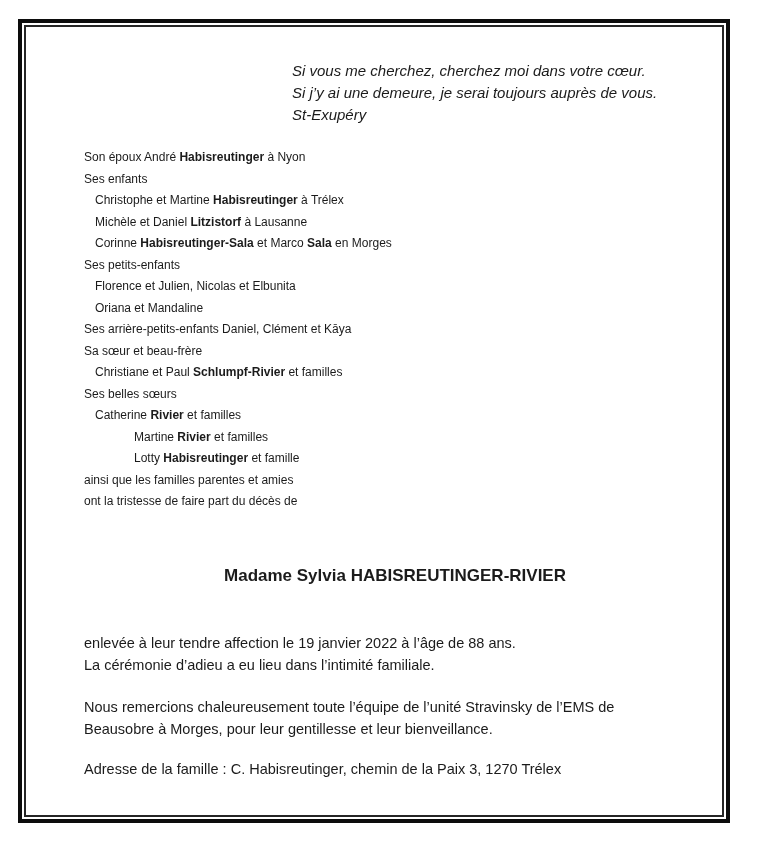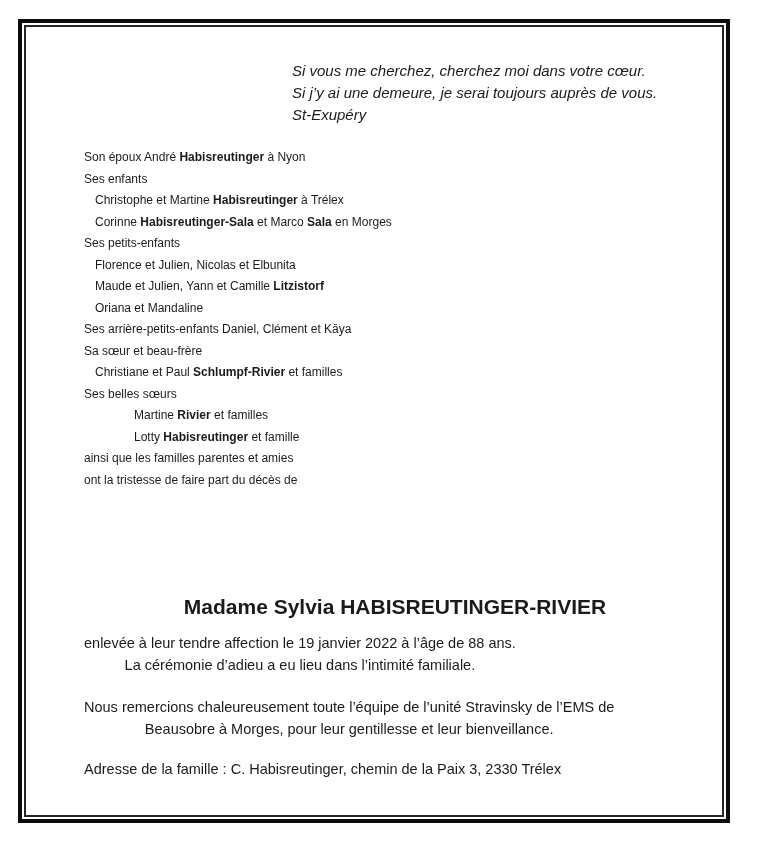--- a/index.html
+++ b/index.html
@@ -89,6 +89,7 @@
       <div class="fam-line indent-0"><span>Son époux André </span><b>Habisreutinger</b><span> à Nyon</span></div>
       <div class="fam-line indent-0"><span>Ses enfants</span></div>
       <div class="fam-line indent-1"><span>Christophe et Martine </span><b>Habisreutinger</b><span> à Trélex</span></div>
+      <div class="fam-line indent-1"><span>Michèle et Daniel </span><b>Litzistorf</b><span> à Lausanne</span></div>
       <div class="fam-line indent-1"><span>Corinne </span><b>Habisreutinger-Sala</b><span> et Marco </span><b>Sala</b><span> en Morges</span></div>
       <div class="fam-line indent-0"><span>Ses petits-enfants</span></div>
       <div class="fam-line indent-1"><span>Florence et Julien, Nicolas et Elbunita</span></div>

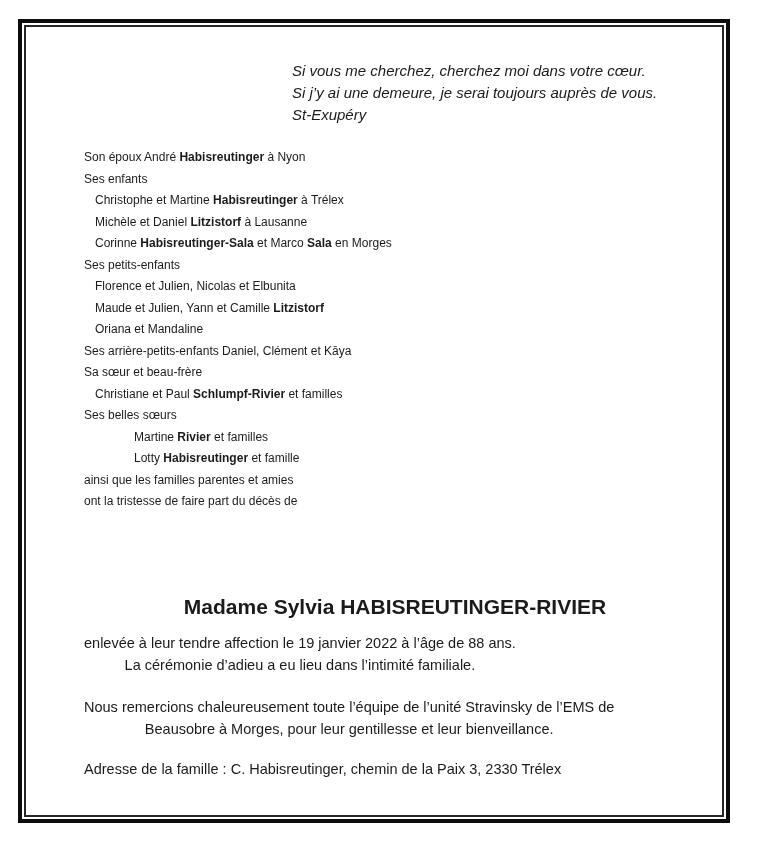--- a/index.html
+++ b/index.html
@@ -93,7 +93,6 @@
       <div class="fam-line indent-1"><span>Corinne </span><b>Habisreutinger-Sala</b><span> et Marco </span><b>Sala</b><span> en Morges</span></div>
       <div class="fam-line indent-0"><span>Ses petits-enfants</span></div>
       <div class="fam-line indent-1"><span>Florence et Julien, Nicolas et Elbunita</span></div>
-      <div class="fam-line indent-1"><span>Maude et Julien, Yann et Camille </span><b>Litzistorf</b></div>
       <div class="fam-line indent-1"><span>Oriana et Mandaline</span></div>
       <div class="fam-line indent-0"><span>Ses arrière-petits-enfants Daniel, Clément et Kāya</span></div>
       <div class="fam-line indent-0"><span>Sa sœur et beau-frère</span></div>

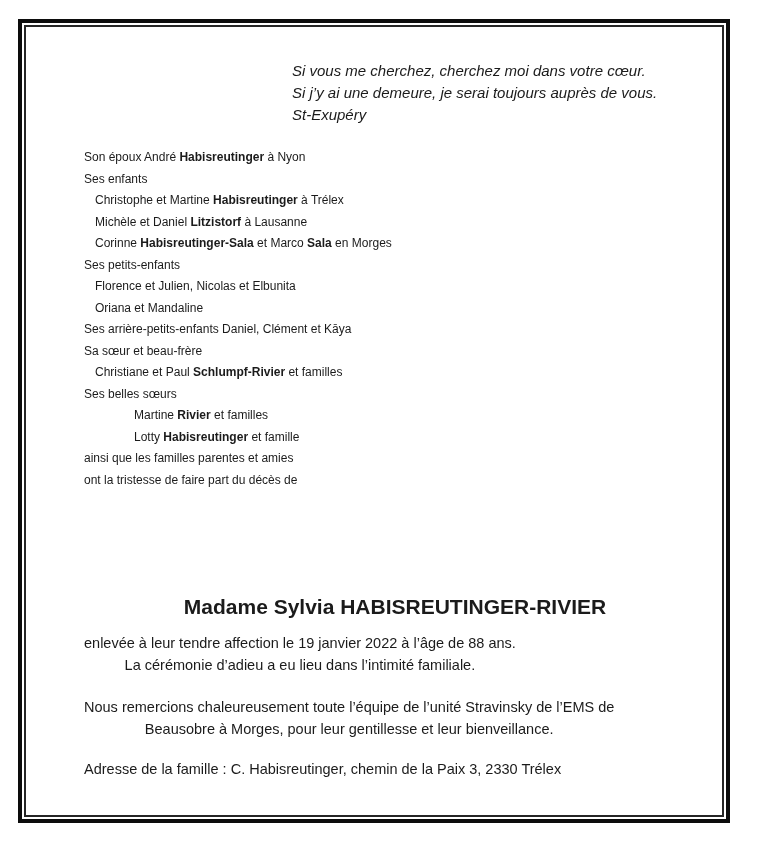--- a/index.html
+++ b/index.html
@@ -98,6 +98,7 @@
       <div class="fam-line indent-0"><span>Sa sœur et beau-frère</span></div>
       <div class="fam-line indent-1"><span>Christiane et Paul </span><b>Schlumpf-Rivier</b><span> et familles</span></div>
       <div class="fam-line indent-0"><span>Ses belles sœurs</span></div>
+      <div class="fam-line indent-1"><span>Catherine </span><b>Rivier</b><span> et familles</span></div>
       <div class="fam-line indent-2"><span>Martine </span><b>Rivier</b><span> et familles</span></div>
       <div class="fam-line indent-2"><span>Lotty </span><b>Habisreutinger</b><span> et famille</span></div>
       <div class="fam-line indent-0"><span>ainsi que les familles parentes et amies</span></div>

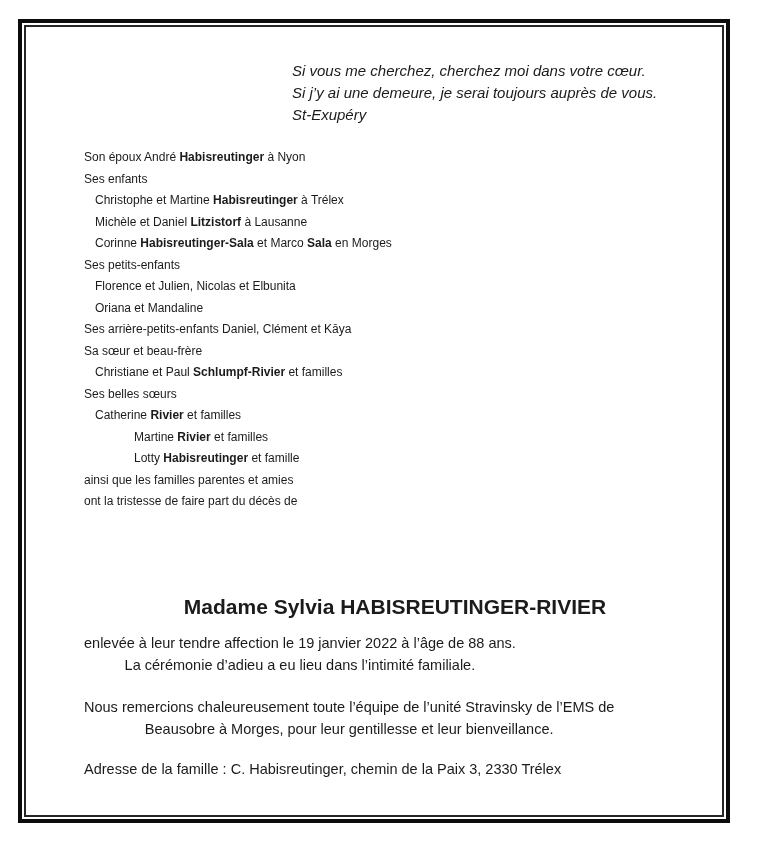--- a/index.html
+++ b/index.html
@@ -48,9 +48,8 @@
     width: 622px;
     text-align: center;
     font-weight: 700;
-    font-size: 21px;
+    font-size: 17px;
     white-space: nowrap;
-    margin-top: 29px;
   }
   .para {
     position: absolute;

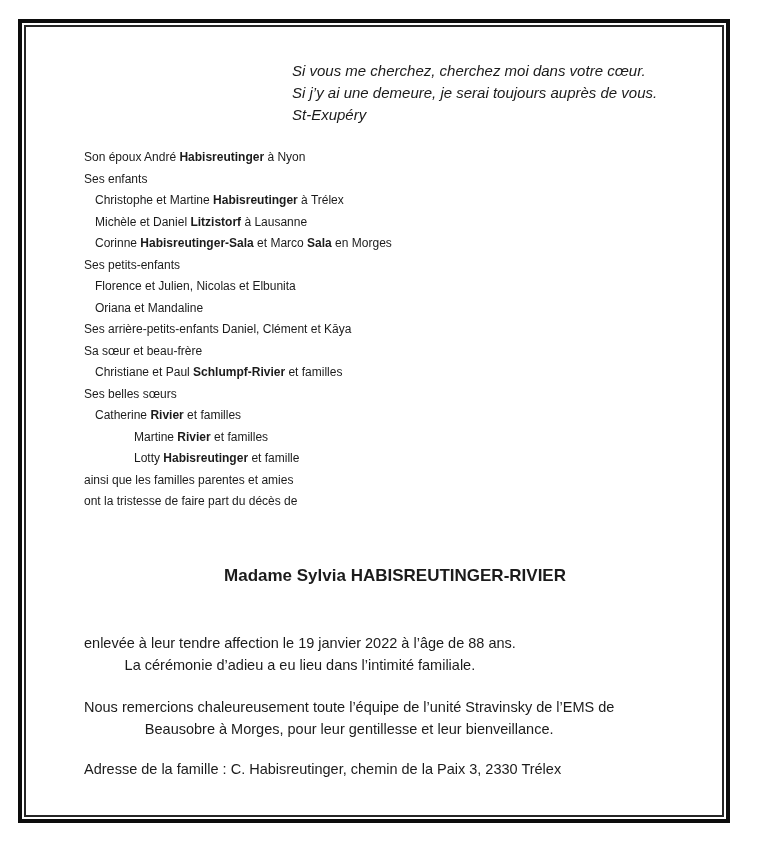--- a/index.html
+++ b/index.html
@@ -57,7 +57,6 @@
     font-size: 14.5px;
     line-height: 21.5px;
     white-space: nowrap;
-    text-align: center;
   }
   .para-notice { top: 633px; }
   .para-thanks { top: 697px; }

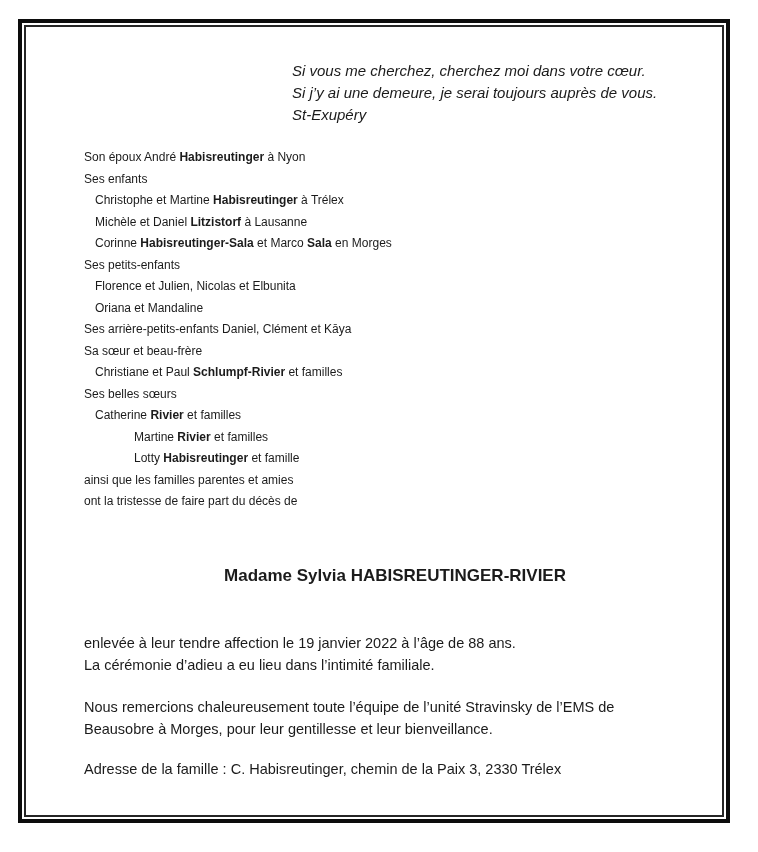--- a/index.html
+++ b/index.html
@@ -115,7 +115,7 @@
       <div>Beausobre à Morges, pour leur gentillesse et leur bienveillance.</div>
     </div>
 
-  <div class="address">Adresse de la famille : C. Habisreutinger, chemin de la Paix 3, 2330 Trélex</div>
+  <div class="address">Adresse de la famille : C. Habisreutinger, chemin de la Paix 3, 1270 Trélex</div>
 
 </div>
 

